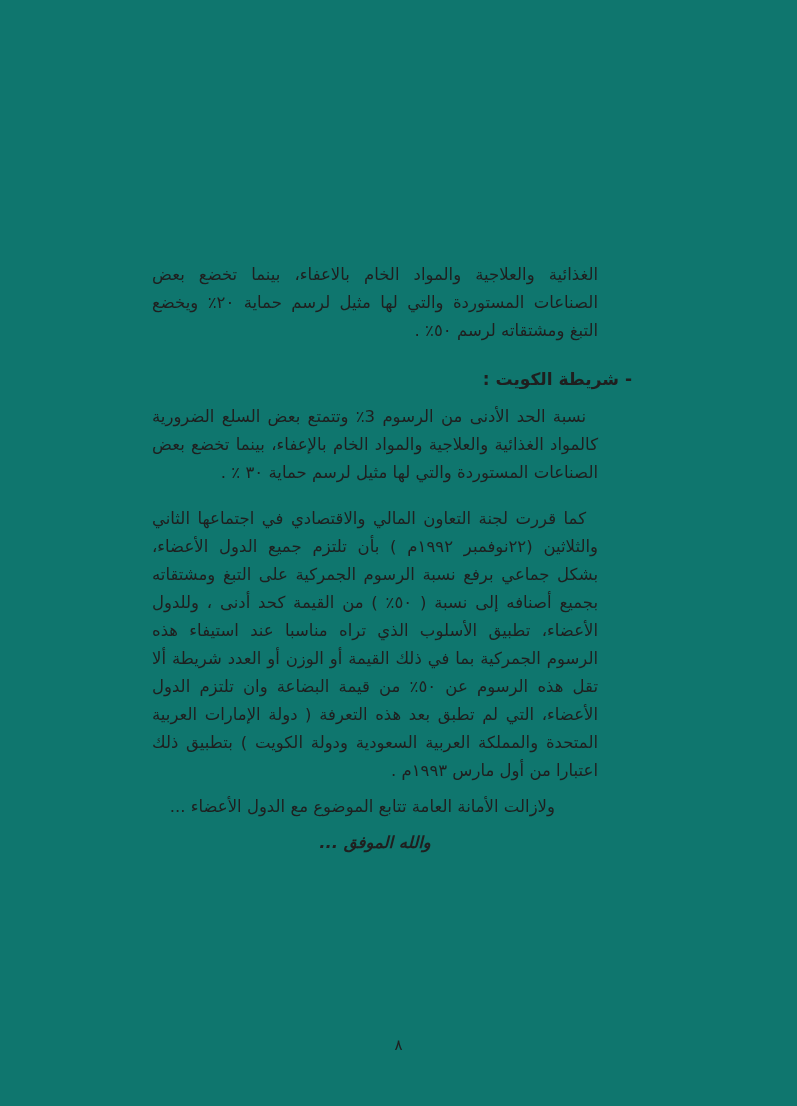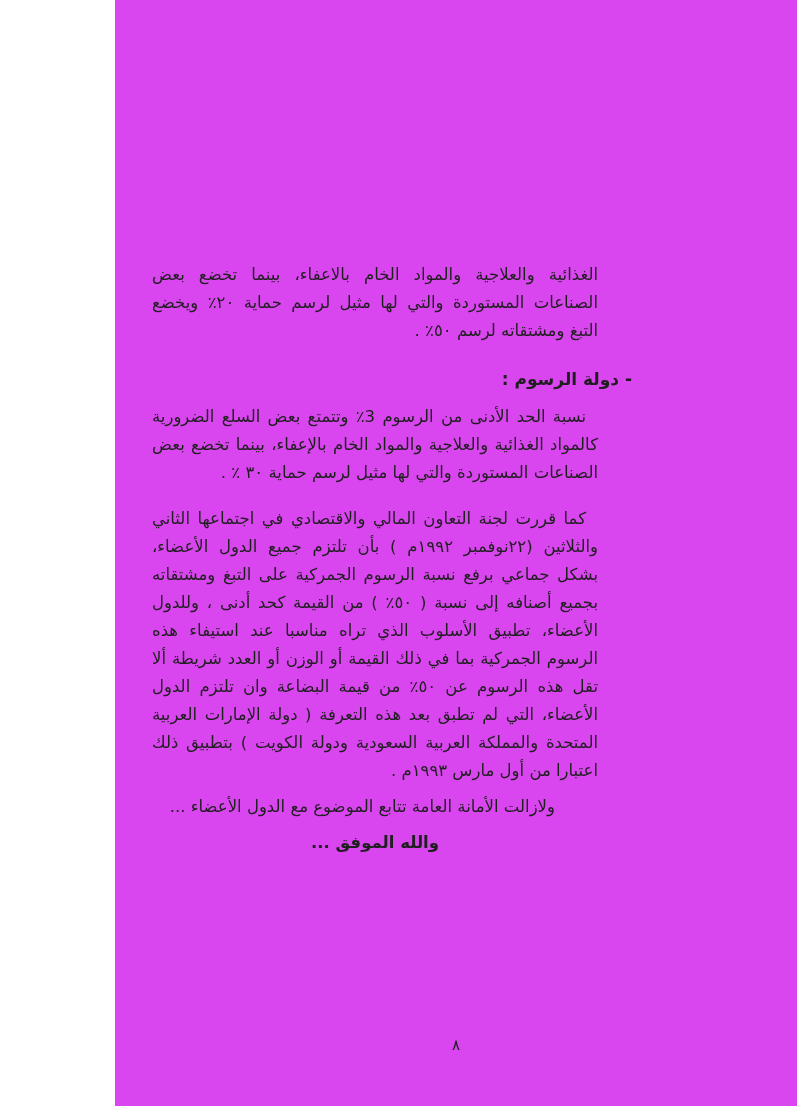--- a/index.html
+++ b/index.html
@@ -9,9 +9,9 @@
   }
   .page {
     position: relative;
-    width: 682px;
+    width: 797px;
     height: 1106px;
-    background: #d946ef;
+    background: #0f766e;
     overflow: hidden;
     font-family: "DejaVu Sans", sans-serif;
   }

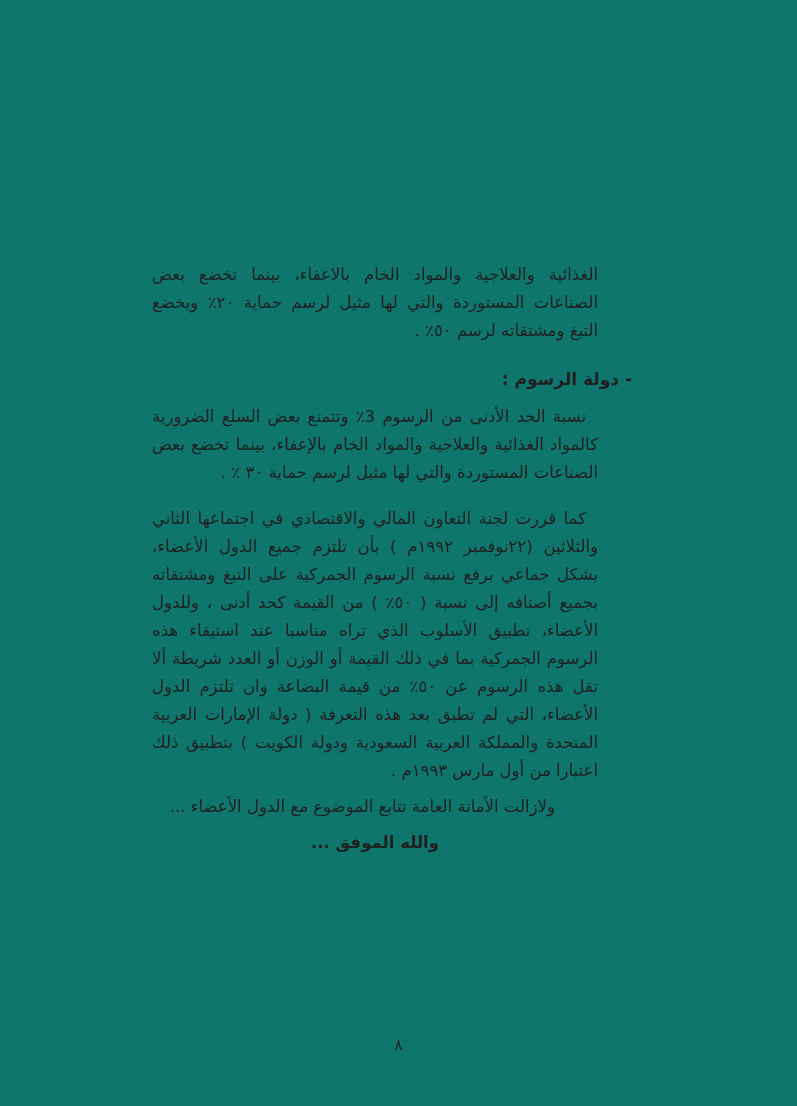--- a/index.html
+++ b/index.html
@@ -72,7 +72,7 @@
   <div class="content">
     <p class="para p1">الغذائية والعلاجية والمواد الخام بالاعفاء، بينما تخضع بعض الصناعات المستوردة والتي لها مثيل لرسم حماية ٢٠٪ ويخضع التبغ ومشتقاته لرسم ٥٠٪ .</p>
 
-    <h3 class="heading">- دولة الرسوم :</h3>
+    <h3 class="heading">- شريطة الكويت :</h3>
 
     <p class="para indent p2">نسبة الحد الأدنى من الرسوم 3٪ وتتمتع بعض السلع الضرورية كالمواد الغذائية والعلاجية والمواد الخام بالإعفاء، بينما تخضع بعض الصناعات المستوردة والتي لها مثيل لرسم حماية ٣٠ ٪ .</p>
 

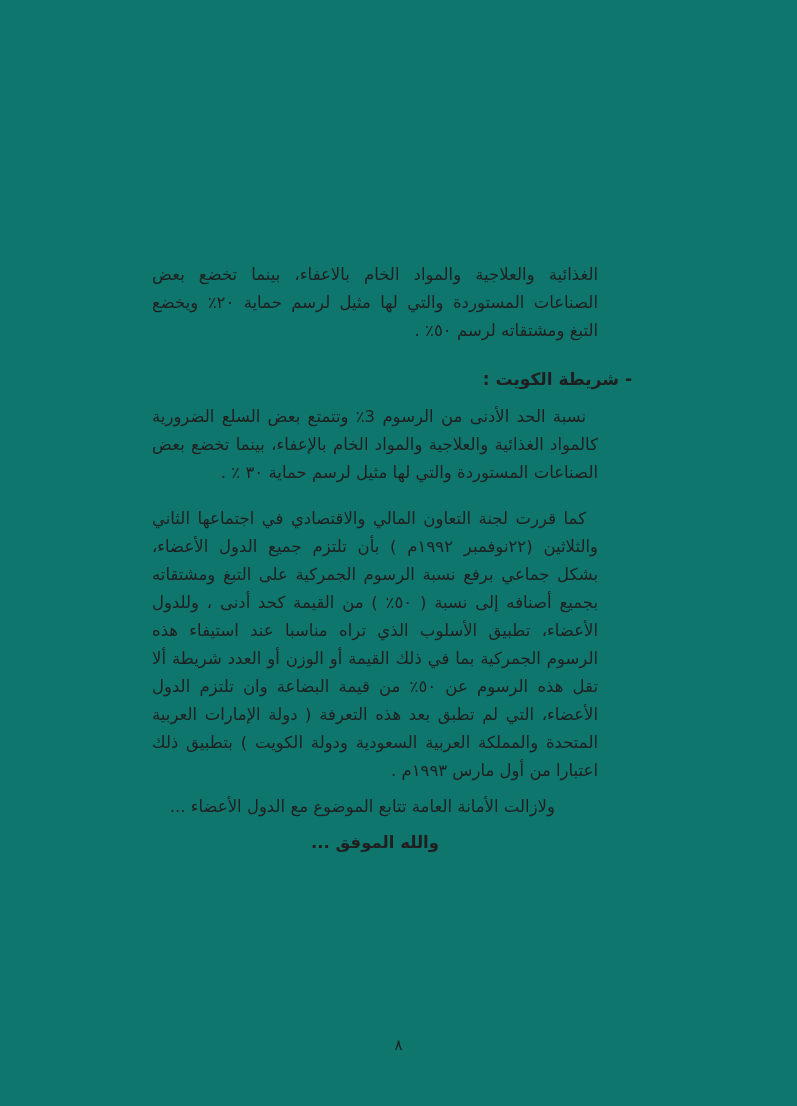--- a/index.html
+++ b/index.html
@@ -53,6 +53,7 @@
     text-align: center;
     font-weight: bold;
     line-height: 28px;
+    font-style: italic;
   }
   .page-number {
     position: absolute;

